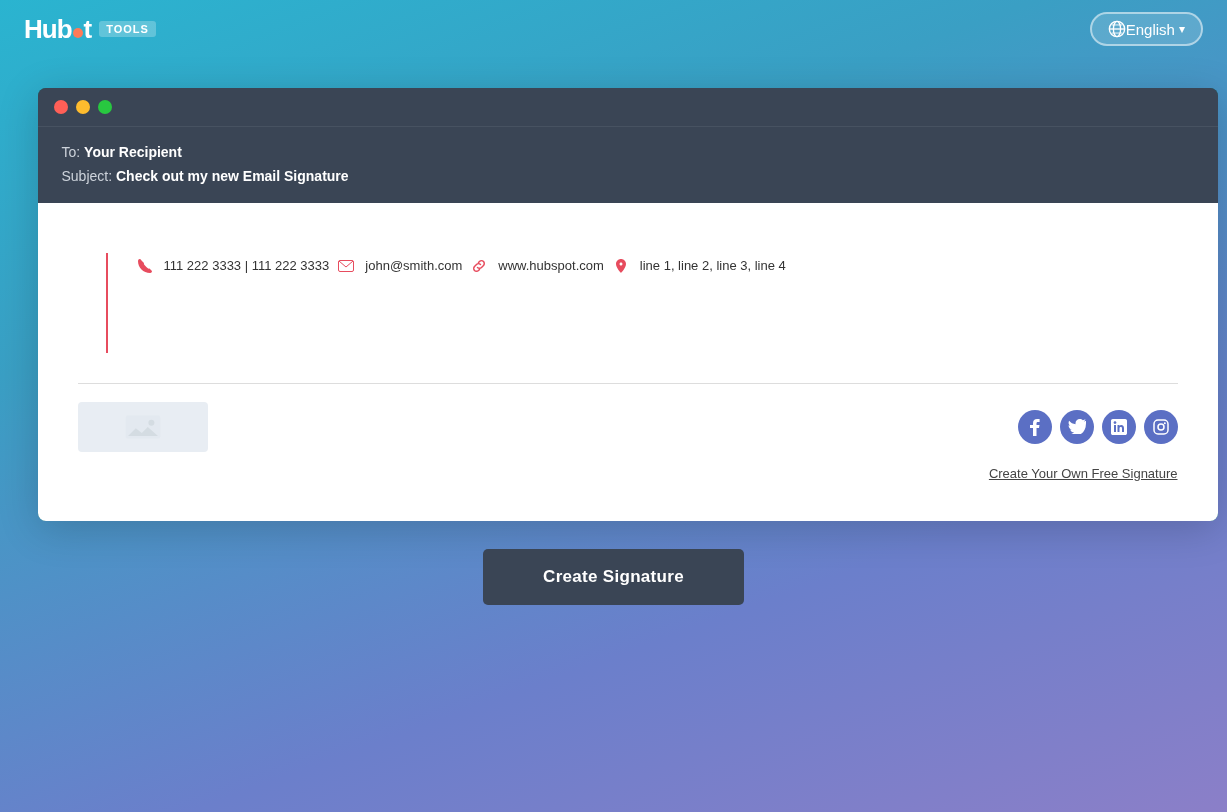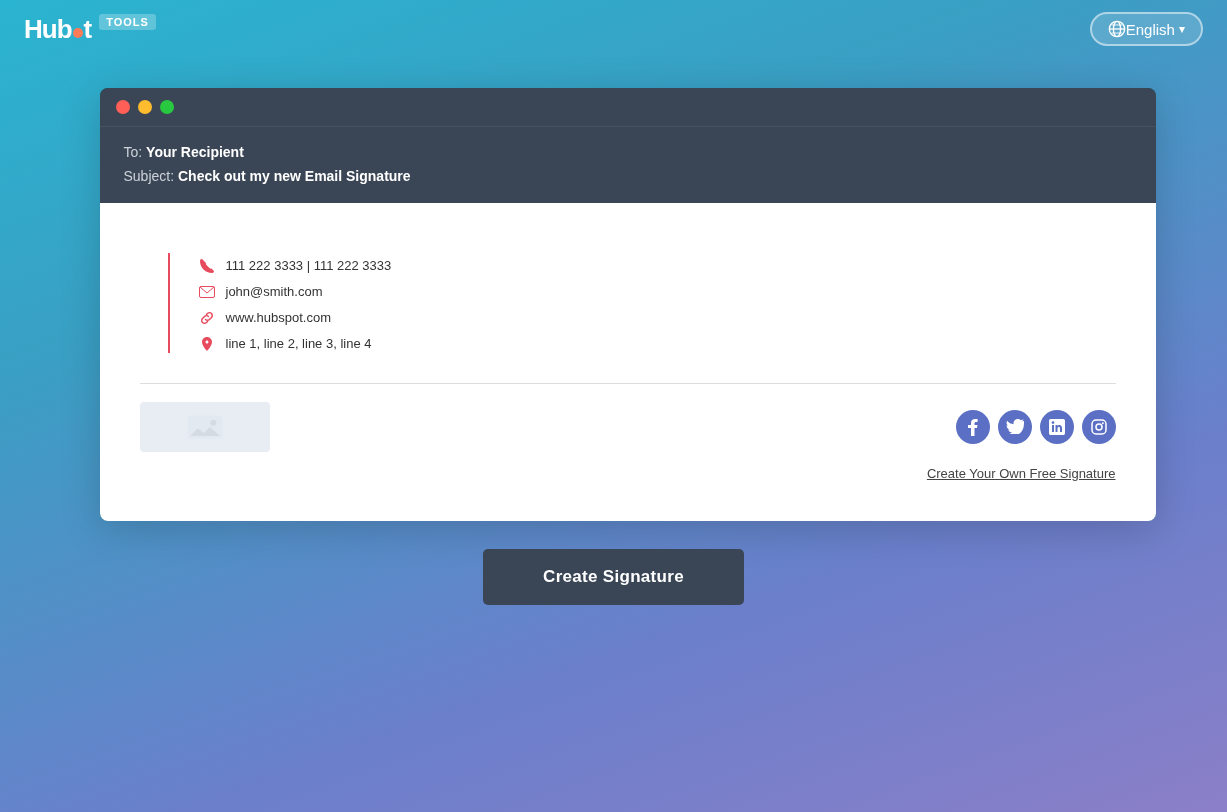--- a/index.html
+++ b/index.html
@@ -24,7 +24,7 @@
 
     .logo {
       display: flex;
-      align-items: flex-start;
+      align-items: center;
       gap: 8px;
     }
 

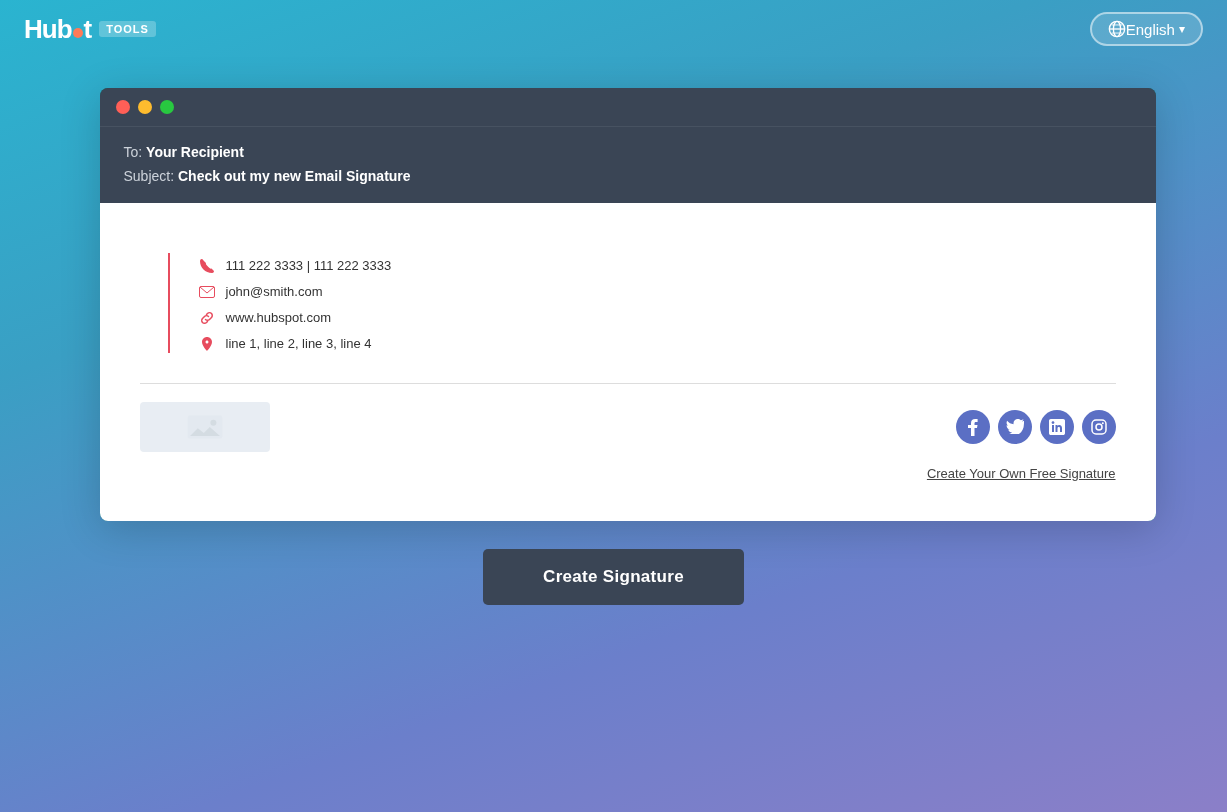--- a/index.html
+++ b/index.html
@@ -87,7 +87,7 @@
 
     
     .email-window {
-      width: 1056px;
+      width: 1180px;
       background: #0f766e;
       border-radius: 8px;
       overflow: hidden;

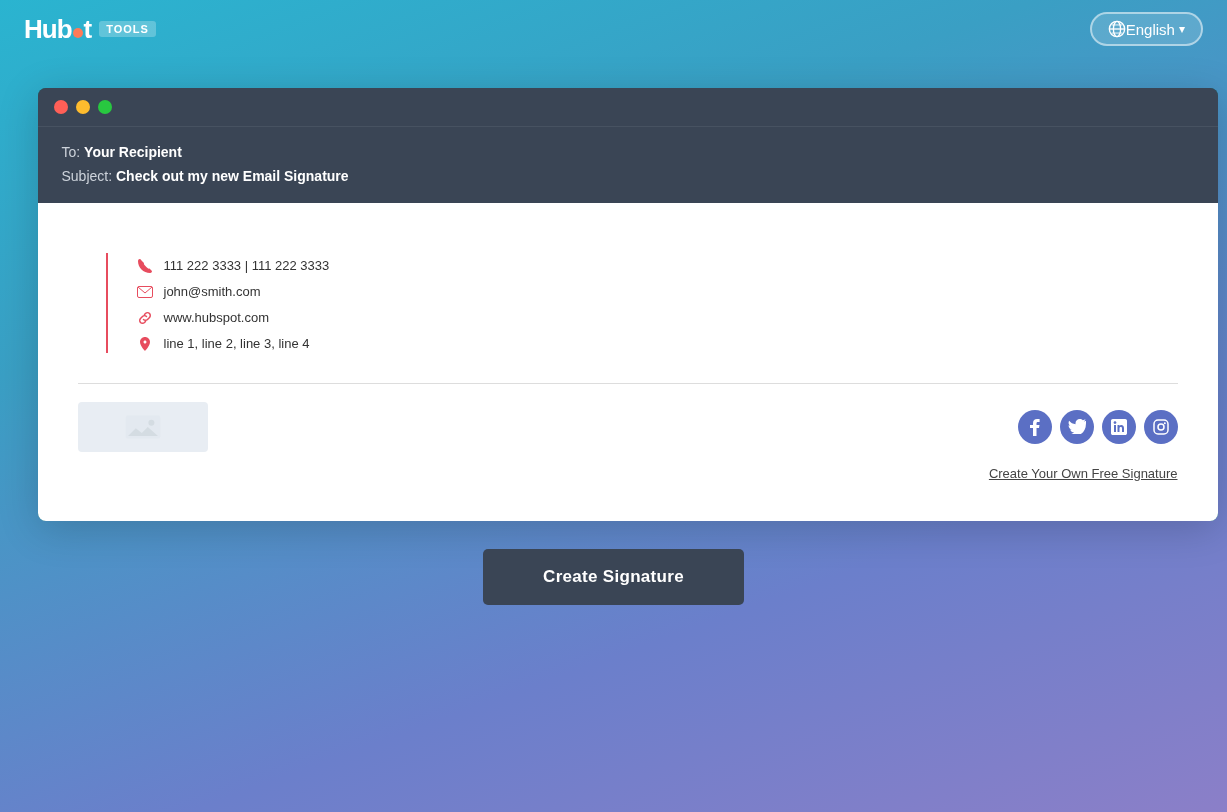--- a/index.html
+++ b/index.html
@@ -193,7 +193,7 @@
     
     .sig-contact {
       display: flex;
-      flex-direction: column;
+      flex-direction: row;
       gap: 8px;
       padding-top: 4px;
     }

